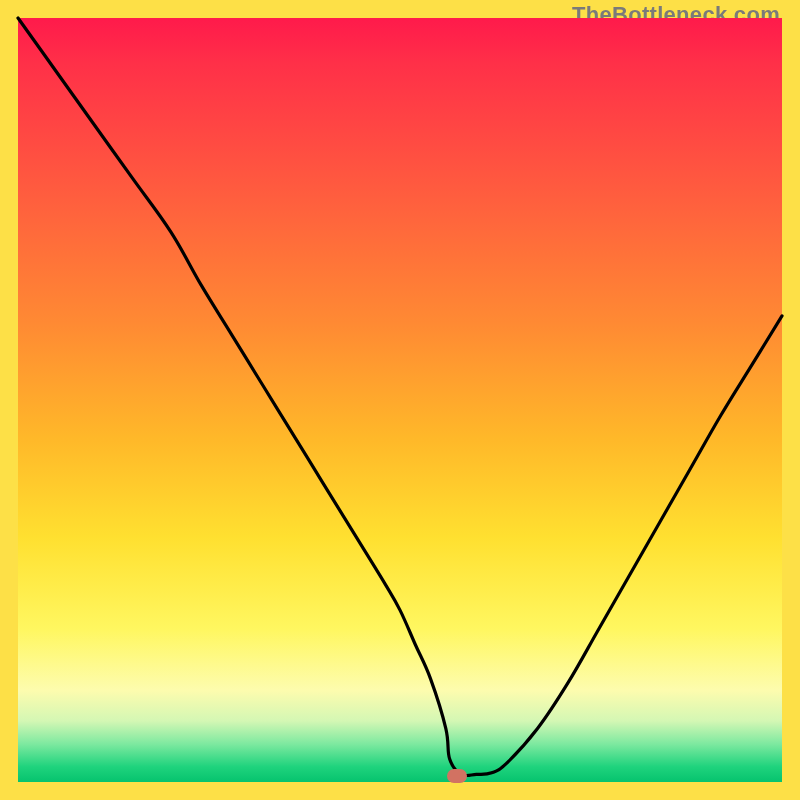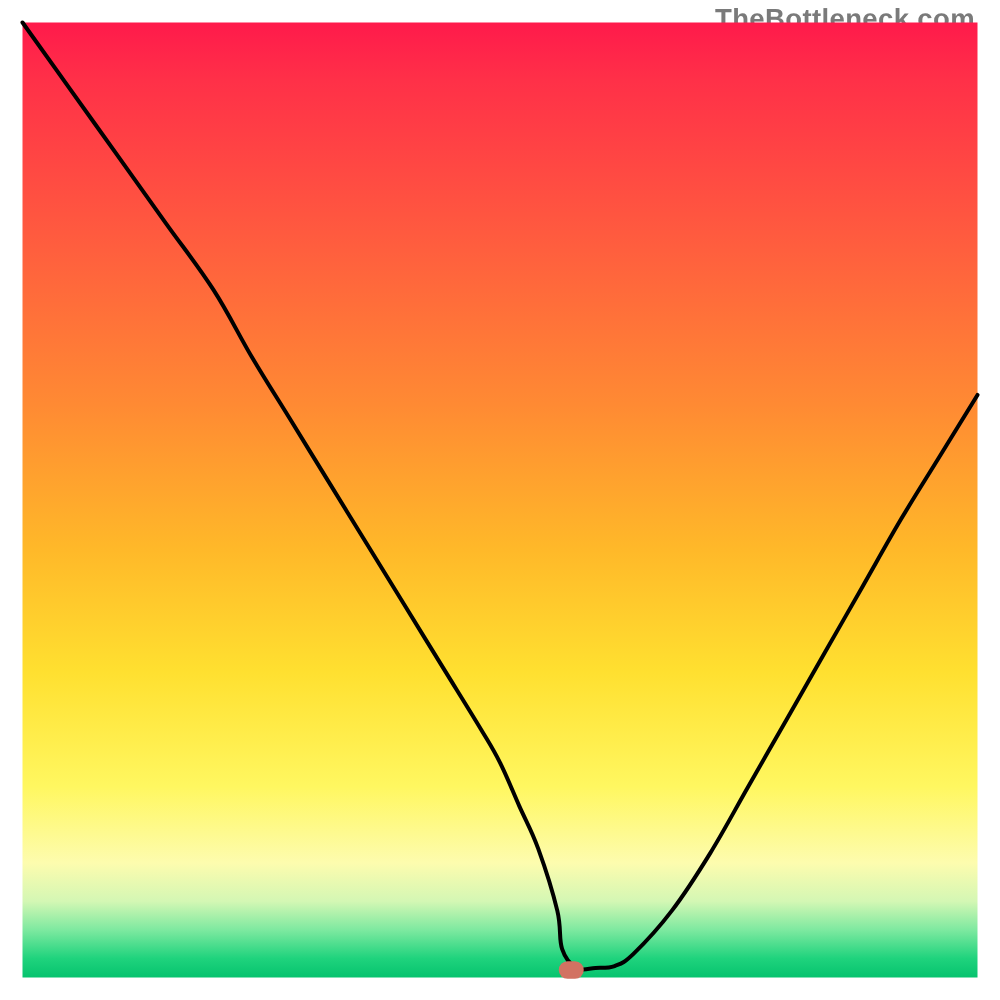--- a/index.html
+++ b/index.html
@@ -15,7 +15,7 @@
     position: relative;
     width: 800px;
     height: 800px;
-    background: #ffffff;
+    background: #fde047;
   }
   .plot {
     position: absolute;

